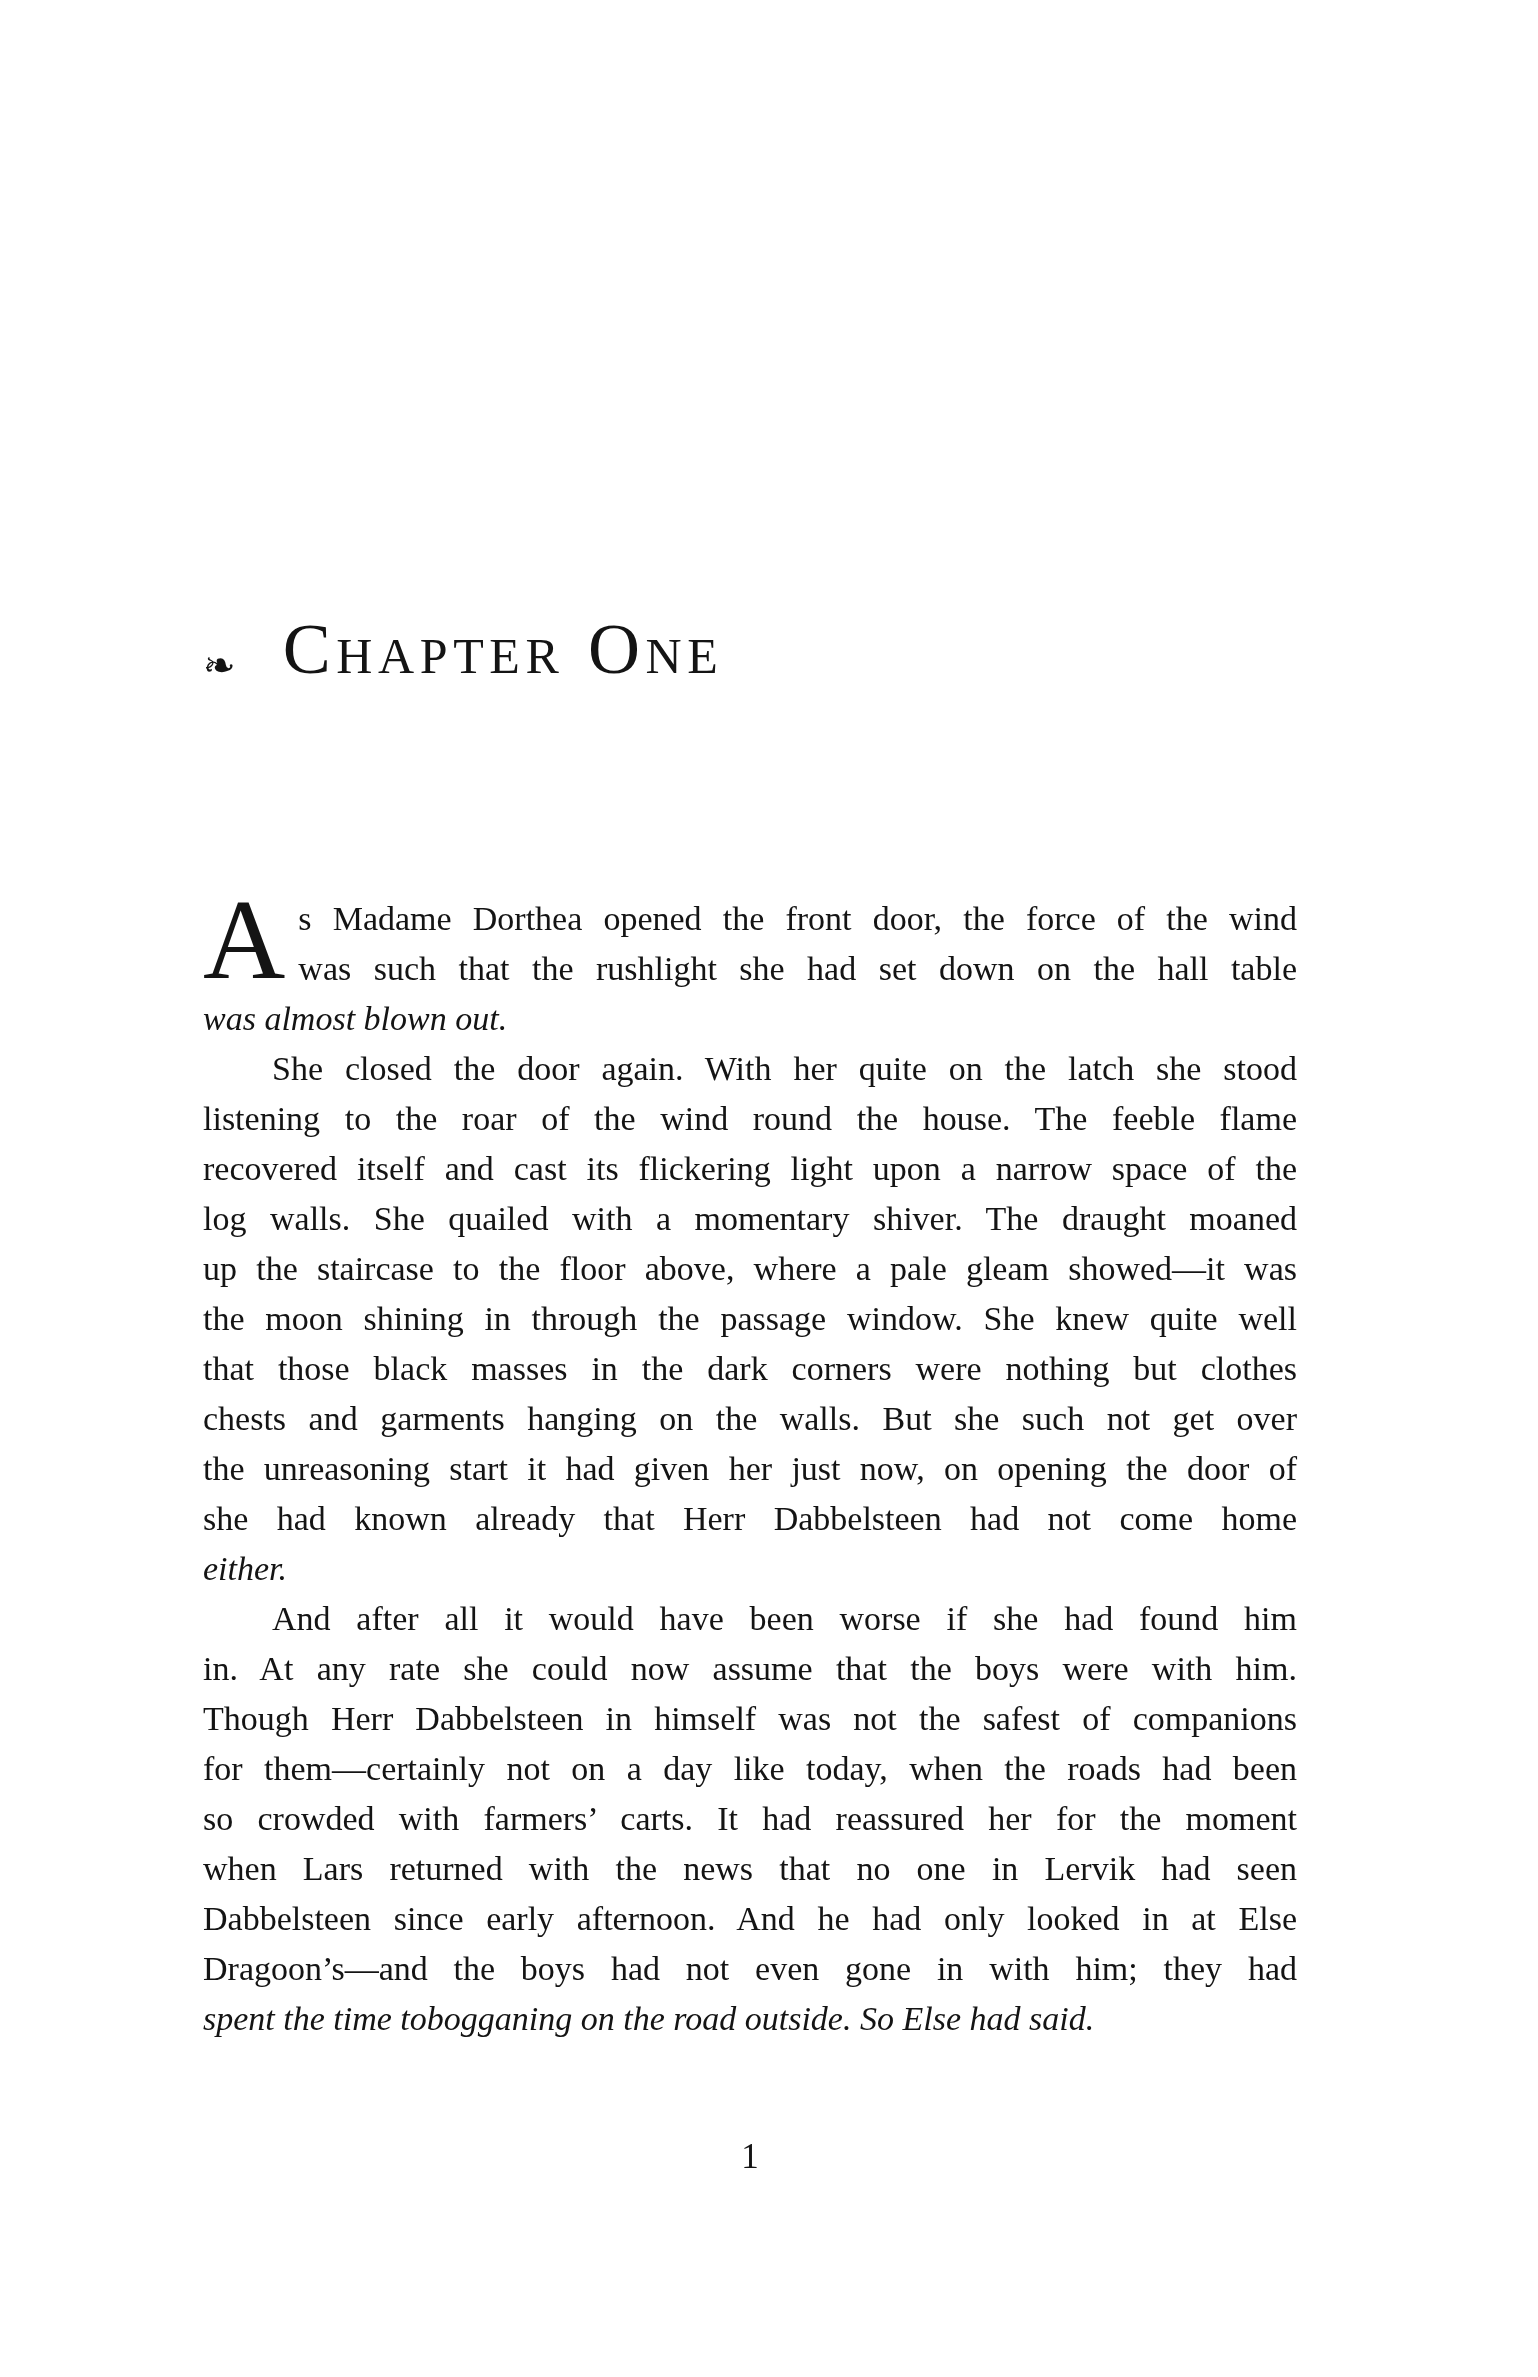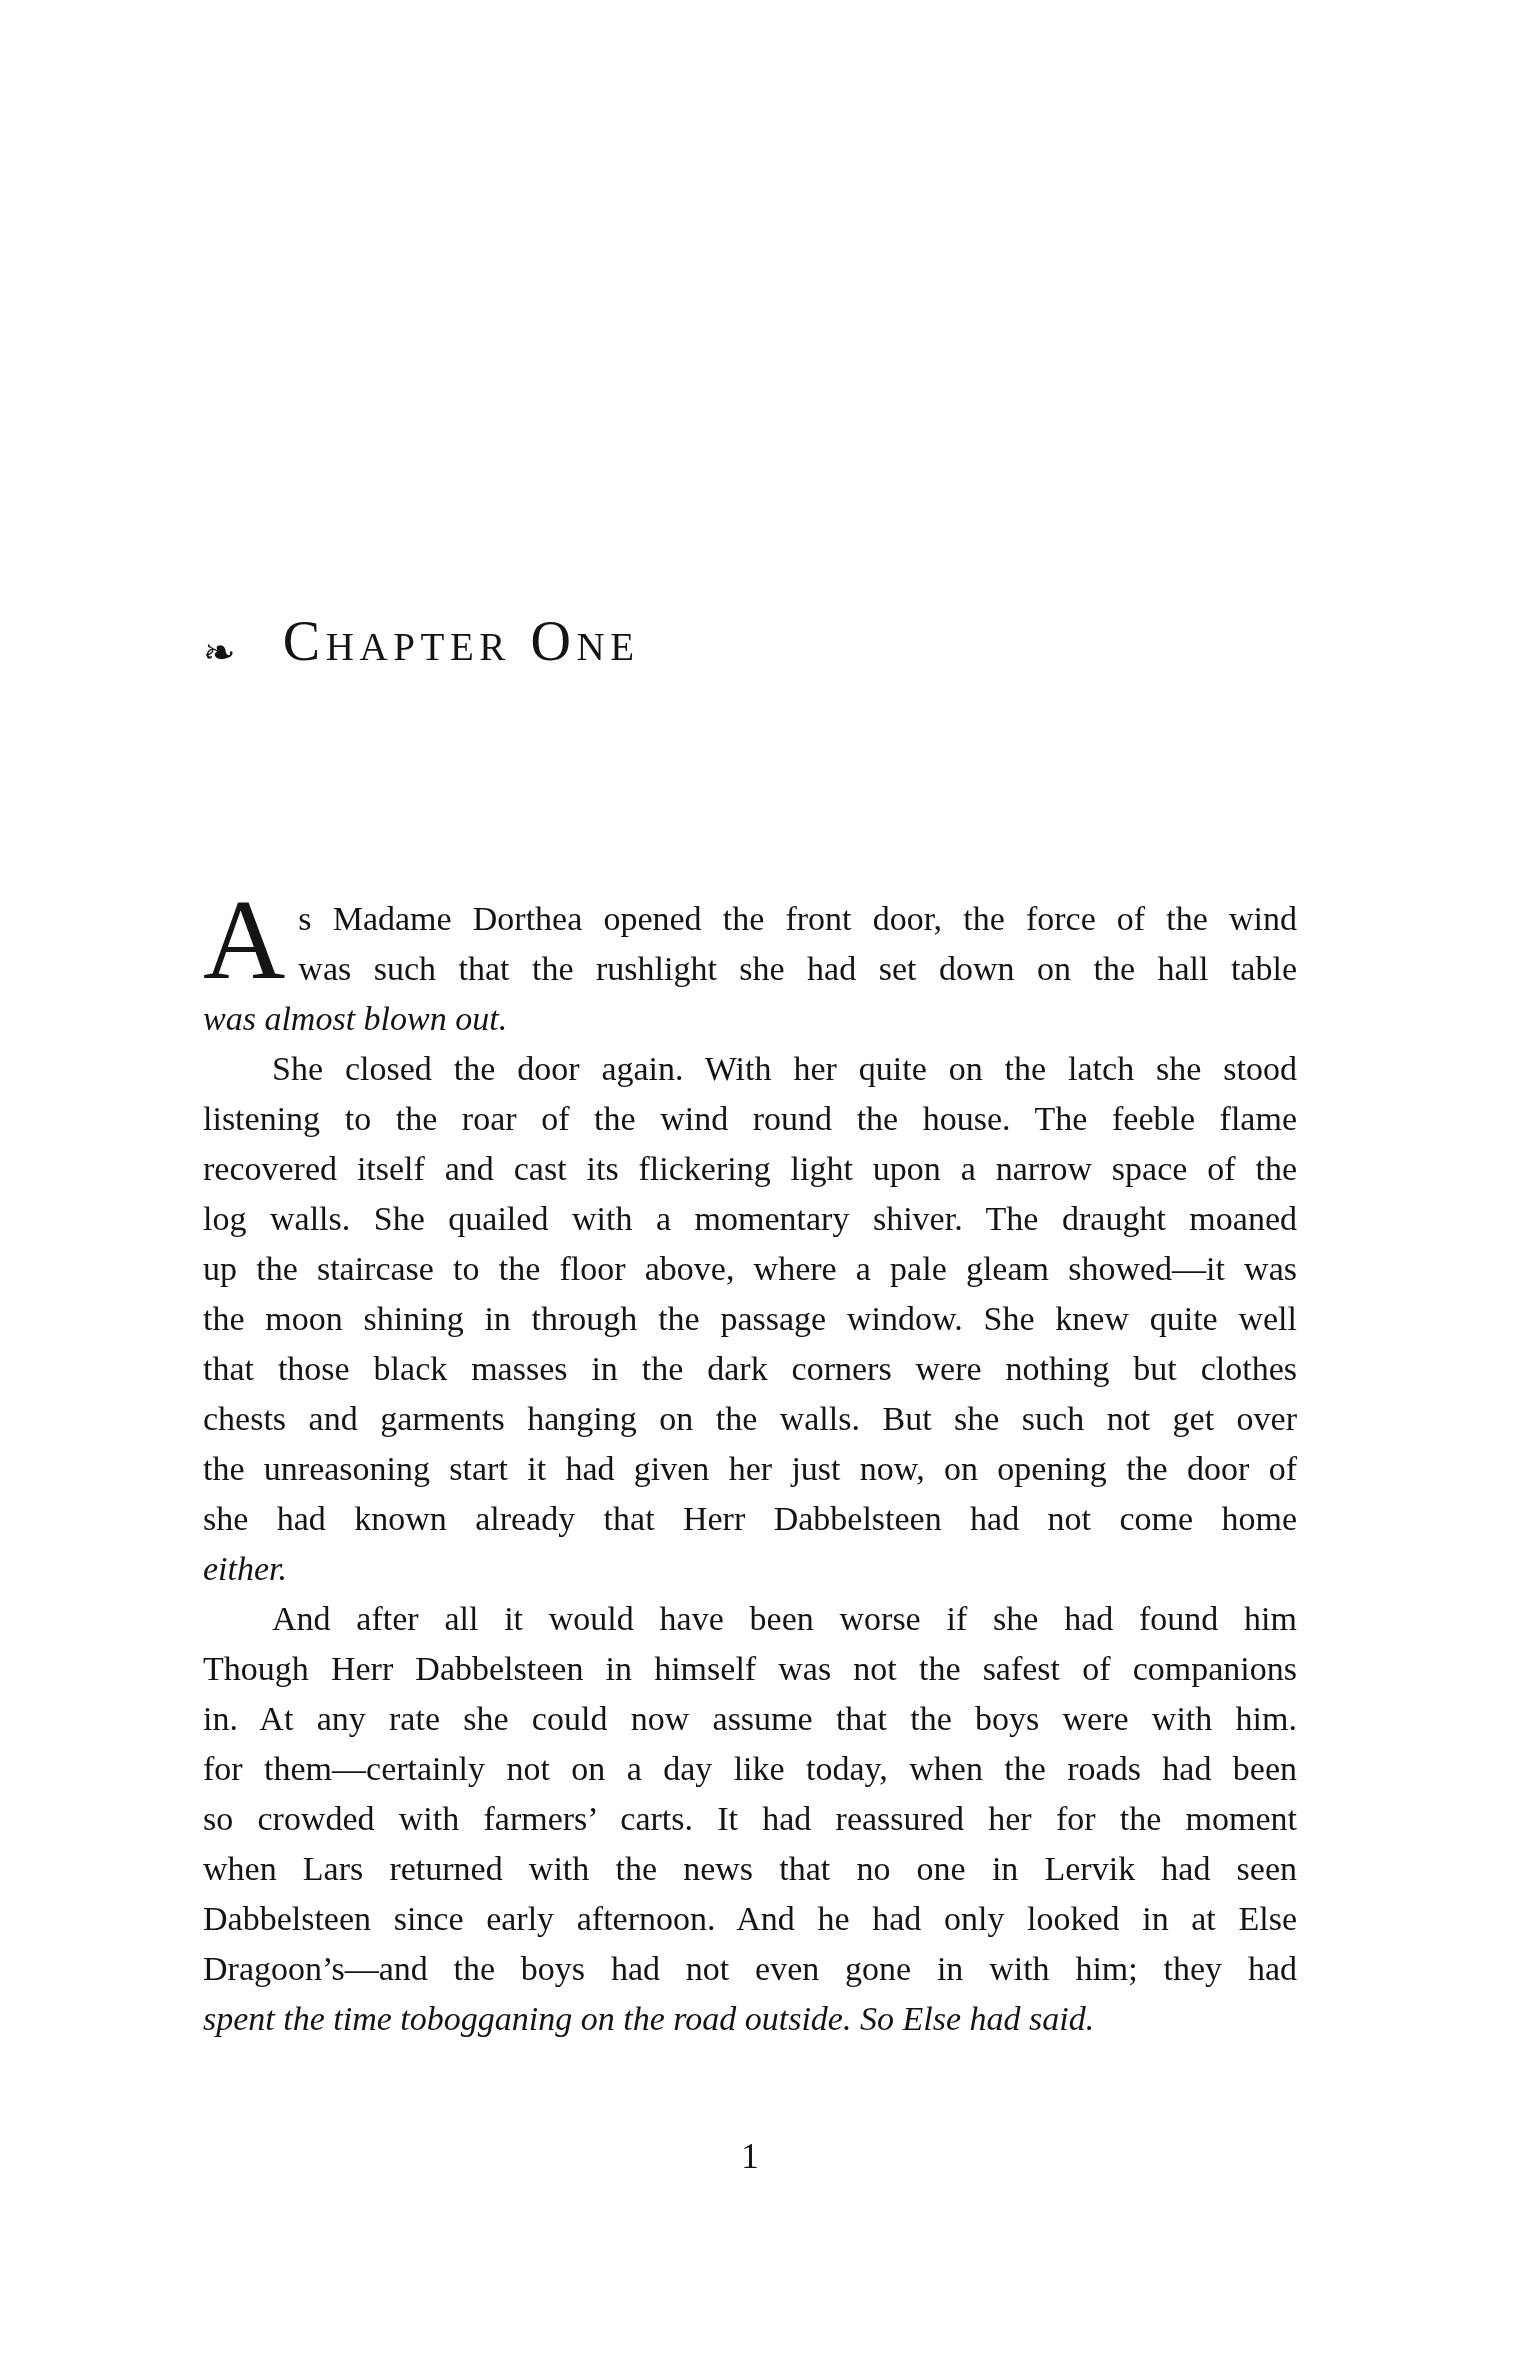--- a/index.html
+++ b/index.html
@@ -33,7 +33,7 @@
   }
   .chapter-title {
     margin: 0 0 0 47px;
-    font-size: 56px;
+    font-size: 72px;
     font-weight: 400;
     font-variant: small-caps;
     letter-spacing: 5.6px;

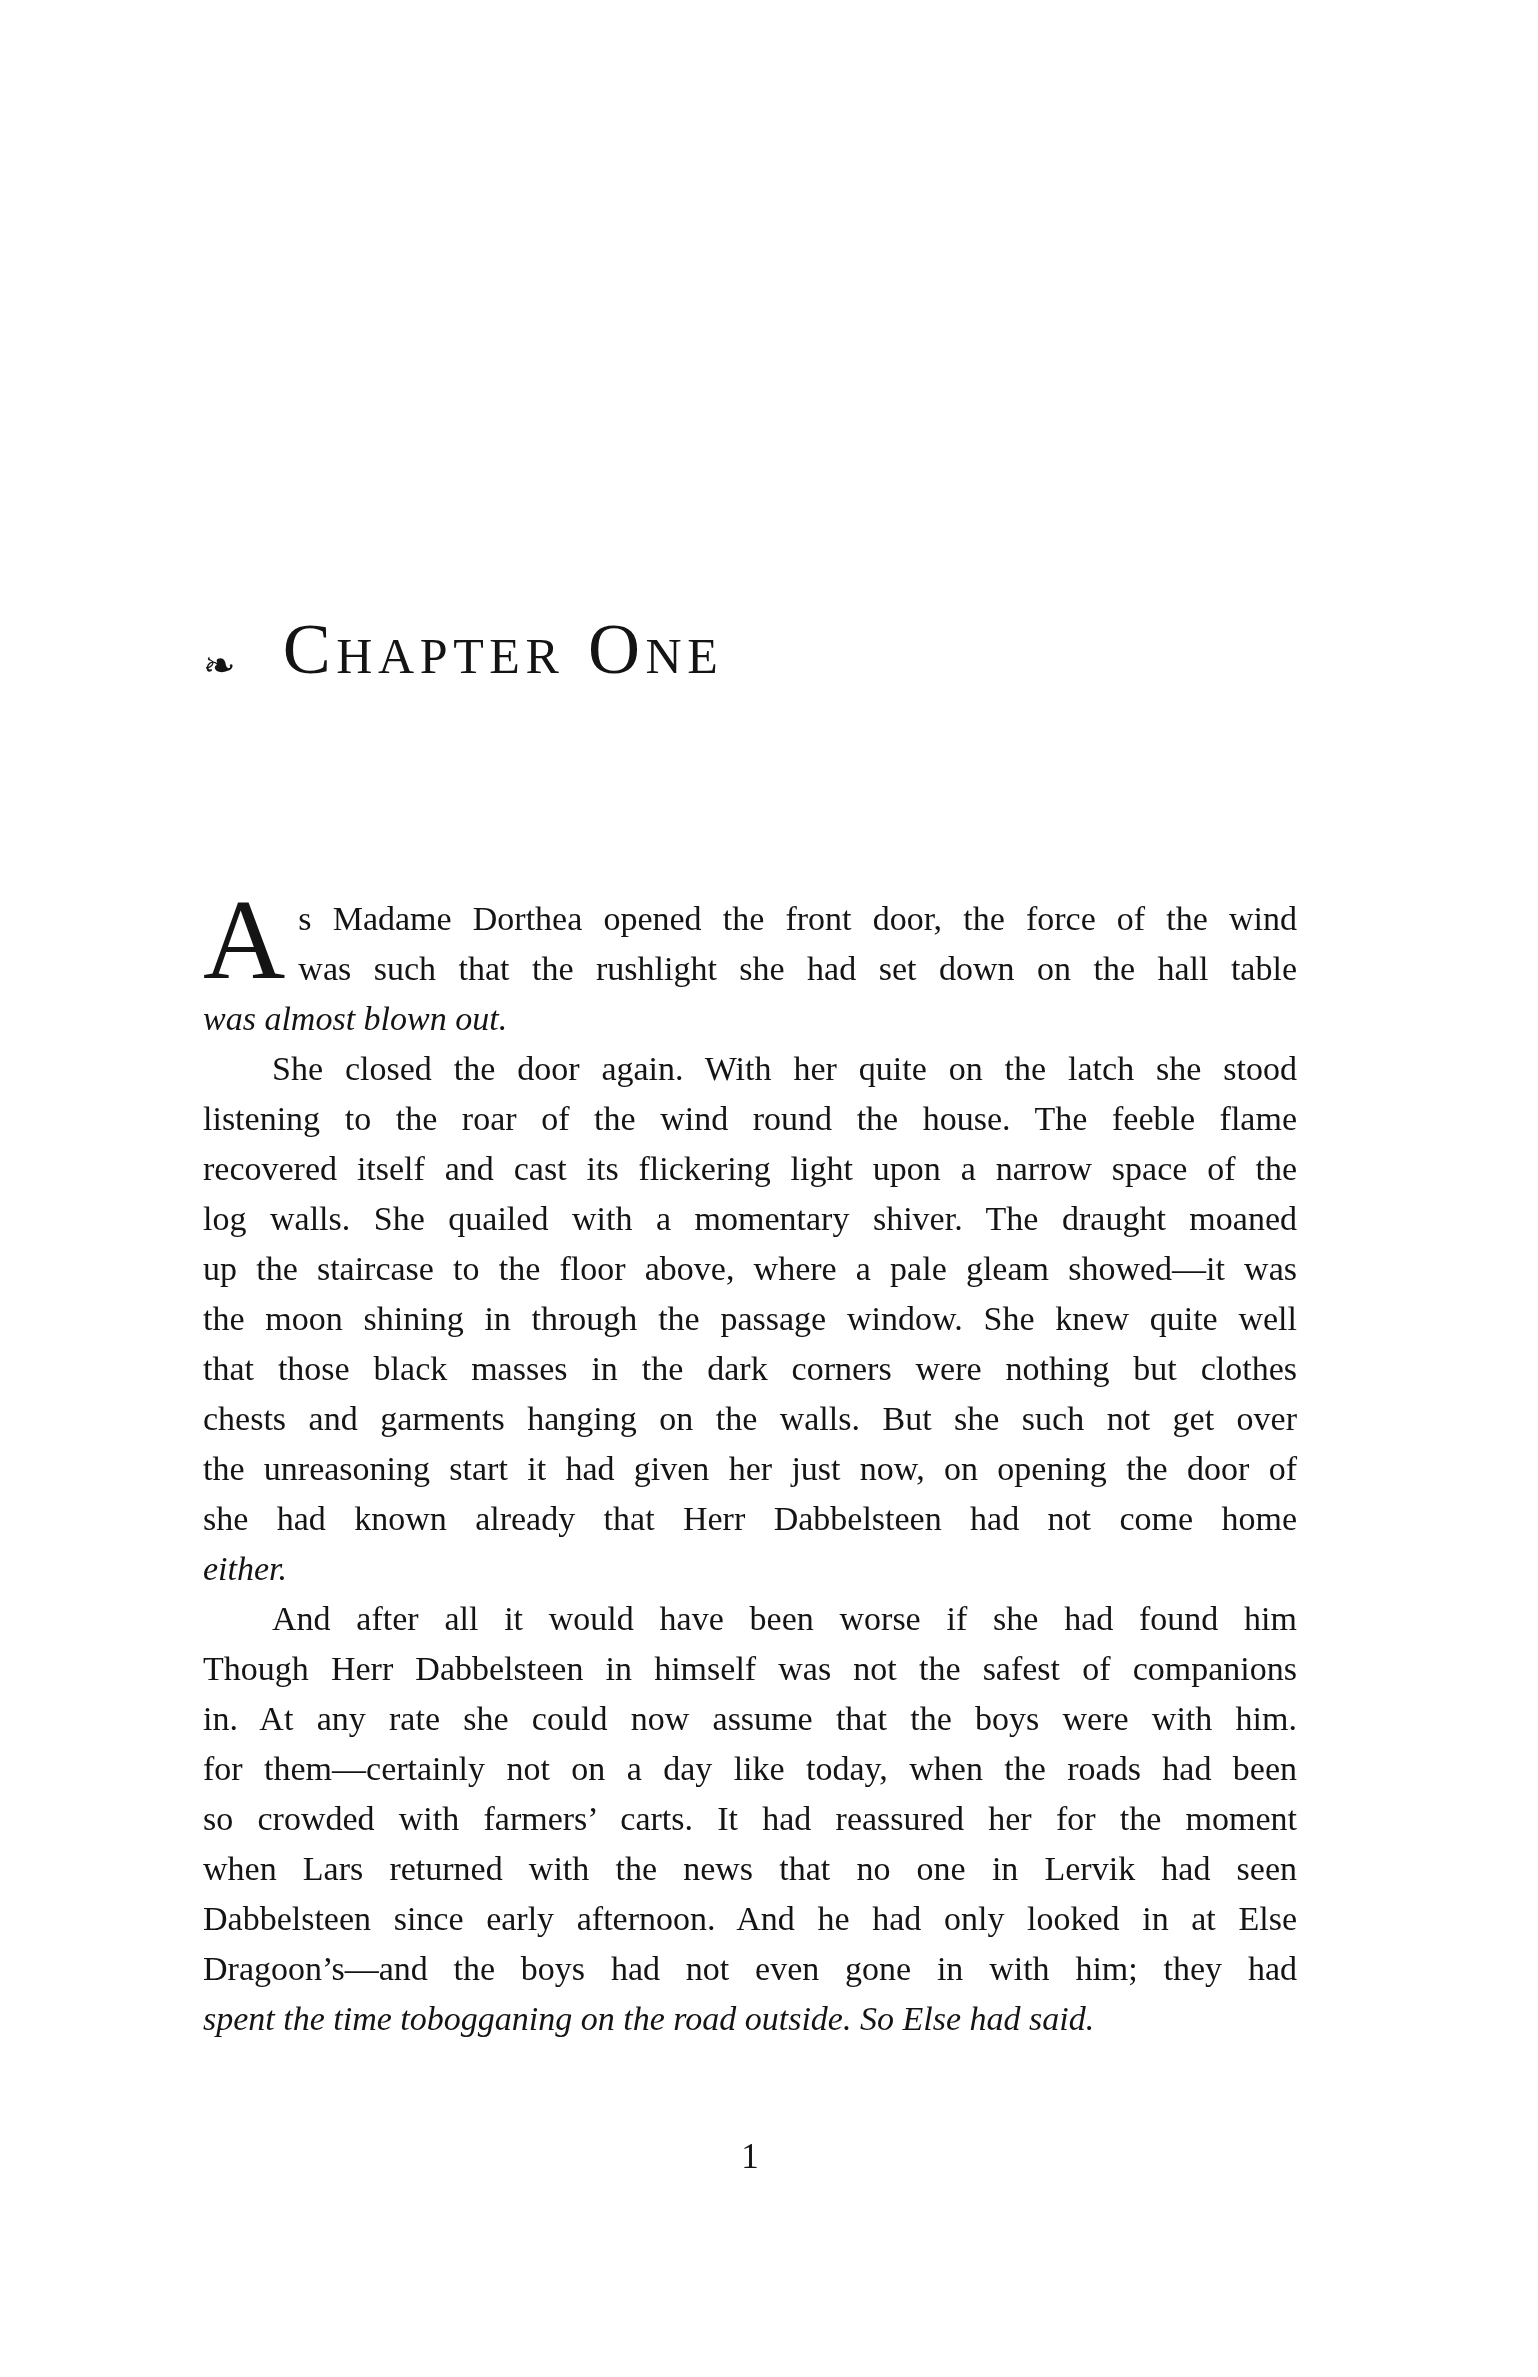--- a/index.html
+++ b/index.html
@@ -107,8 +107,8 @@
       </div>
       <div class="para indent">
         <div class="line first">And after all it would have been worse if she had found him</div>
+        <div class="line">in. At any rate she could now assume that the boys were with him.</div>
         <div class="line">Though Herr Dabbelsteen in himself was not the safest of companions</div>
-        <div class="line">in. At any rate she could now assume that the boys were with him.</div>
         <div class="line">for them—certainly not on a day like today, when the roads had been</div>
         <div class="line">so crowded with farmers’ carts. It had reassured her for the moment</div>
         <div class="line">when Lars returned with the news that no one in Lervik had seen</div>

